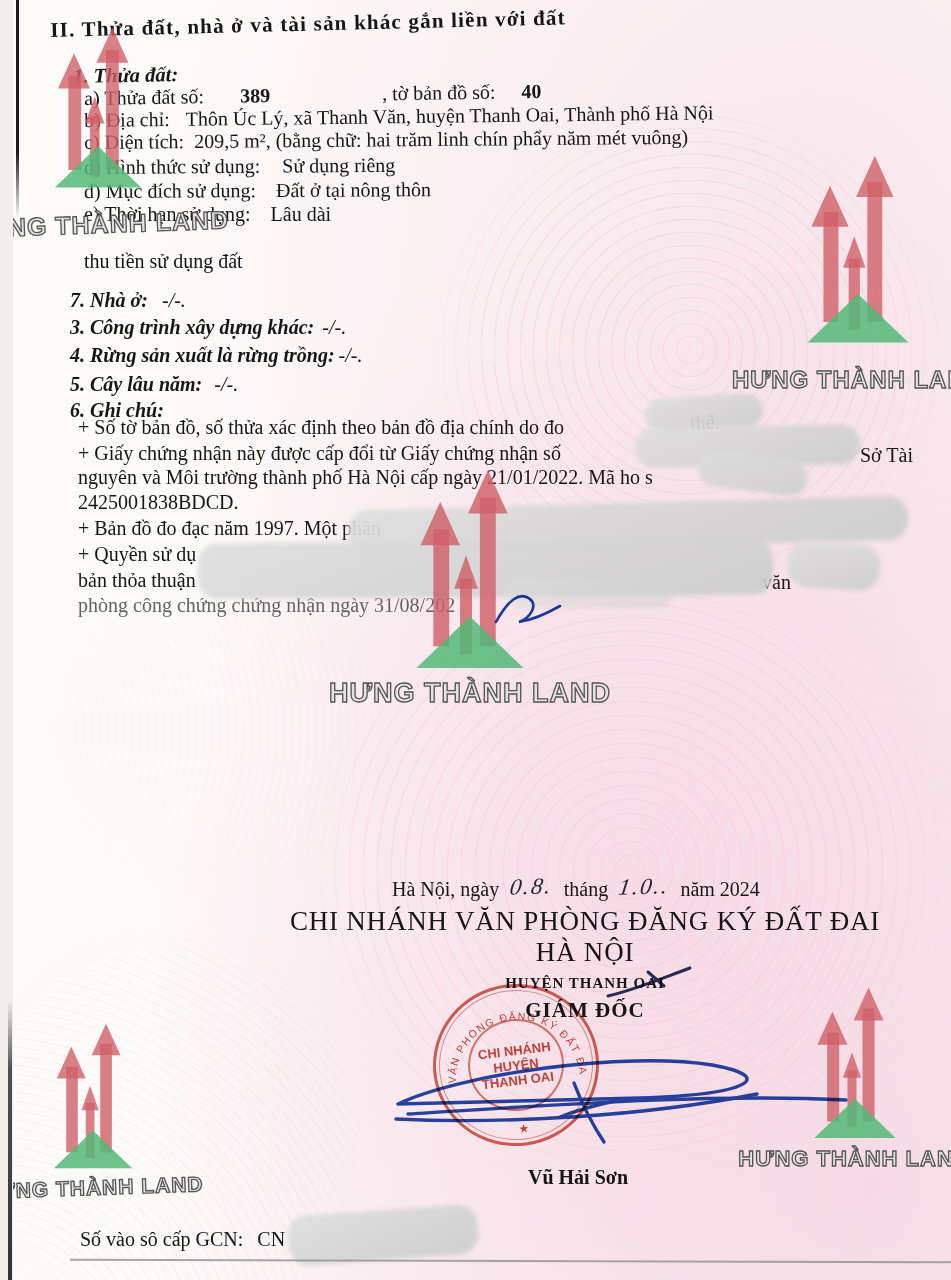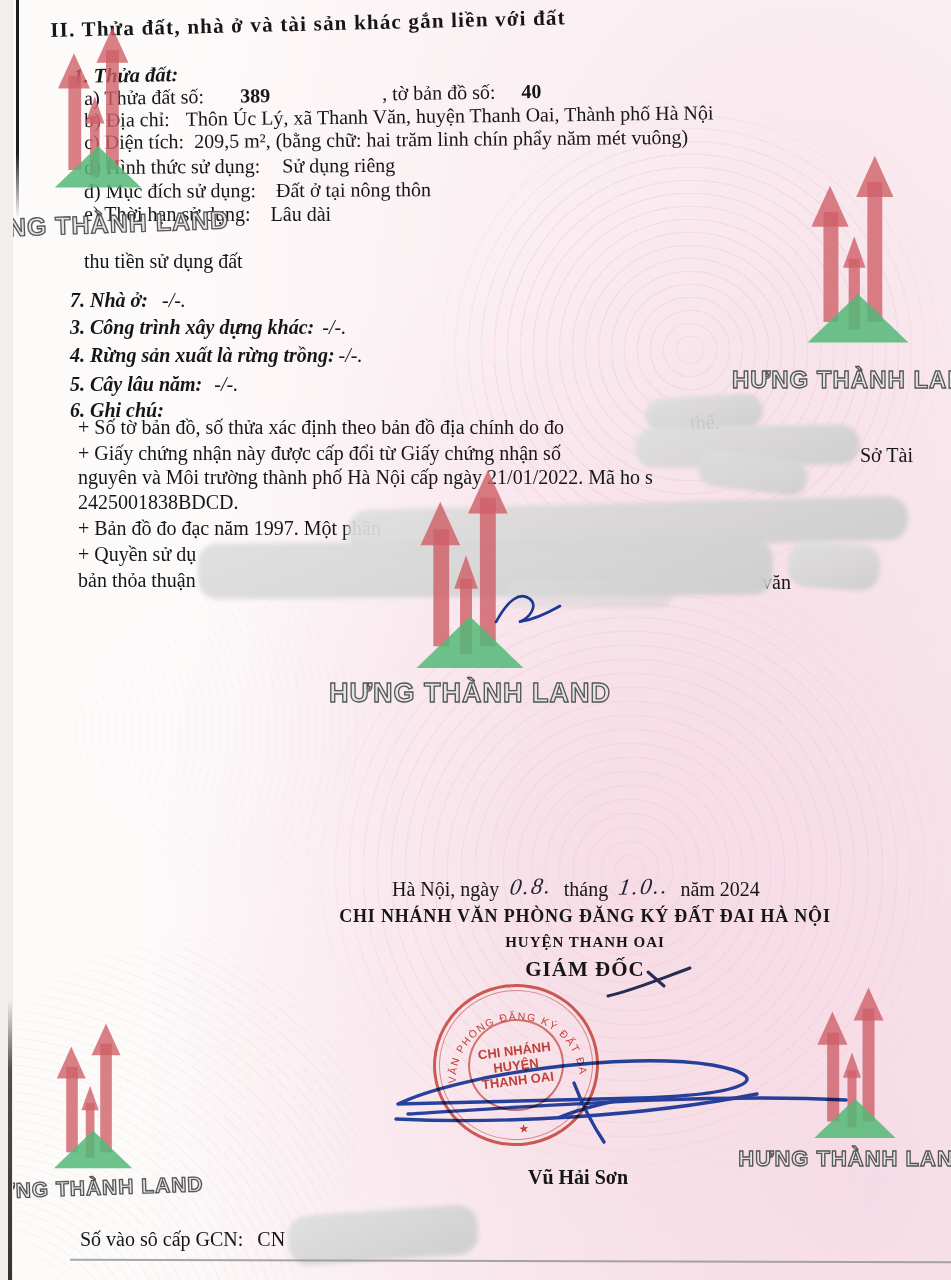--- a/index.html
+++ b/index.html
@@ -134,6 +134,7 @@
   <div class="ln" style="left:78px;top:542px;">+ Quyền sử dụ</div>
   <div class="ln" style="left:78px;top:568px;">bản thỏa thuận</div>
   <div class="ln" style="left:762px;top:570px;">văn</div>
+  <div class="ln faded" style="left:78px;top:593px;">phòng công chứng chứng nhận ngày 31/08/202</div>
 
   <div class="blob" style="left:645px;top:396px;width:118px;height:34px;transform:rotate(-3deg);"></div>
   <div class="blob" style="left:635px;top:426px;width:225px;height:40px;transform:rotate(-1deg);"></div>

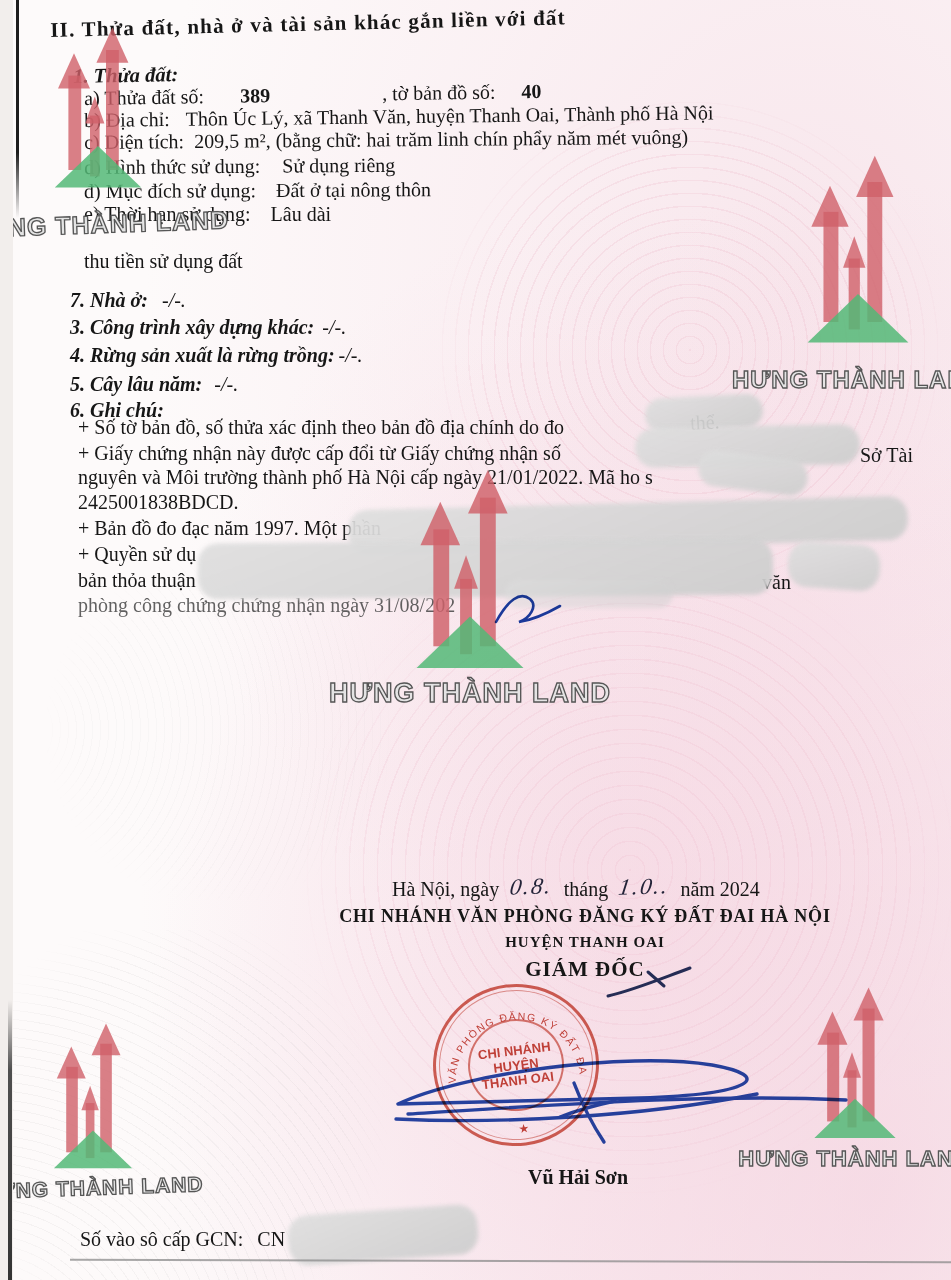--- a/index.html
+++ b/index.html
@@ -38,7 +38,7 @@
   .i{font-style:italic;}
   .title{font-size:21px;letter-spacing:1.2px;}
   .office{position:absolute;left:275px;top:906px;width:620px;text-align:center;}
-  .office .l1{font-weight:bold;font-size:18px;letter-spacing:.8px;}
+  .office .l1{font-weight:normal;font-size:27px;letter-spacing:.8px;}
   .office .l2{font-weight:bold;font-size:15px;margin-top:7px;letter-spacing:1px;}
   .office .l3{font-weight:bold;font-size:21px;margin-top:6px;letter-spacing:1px;}
   .hw{display:inline-block;font-style:italic;font-size:23px;letter-spacing:2px;

